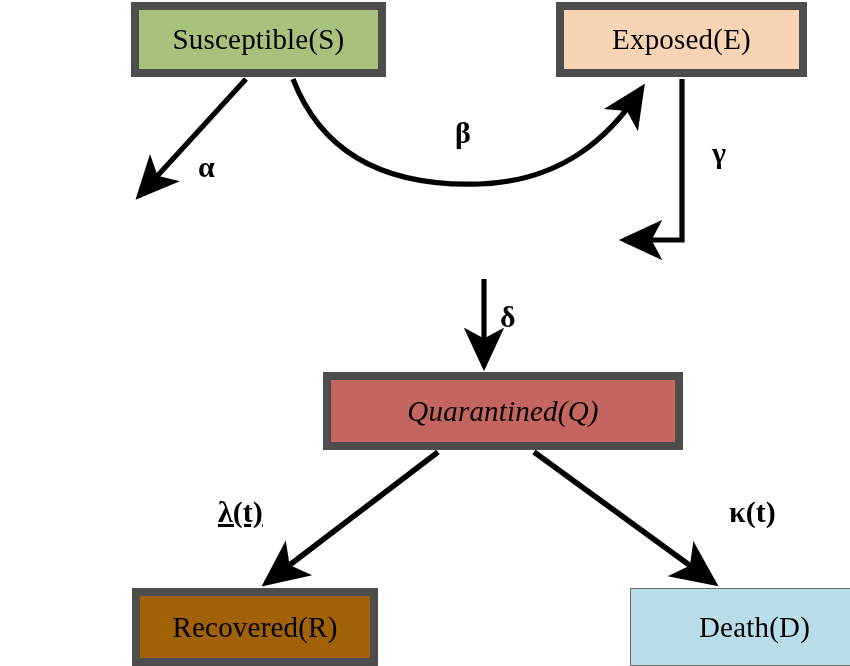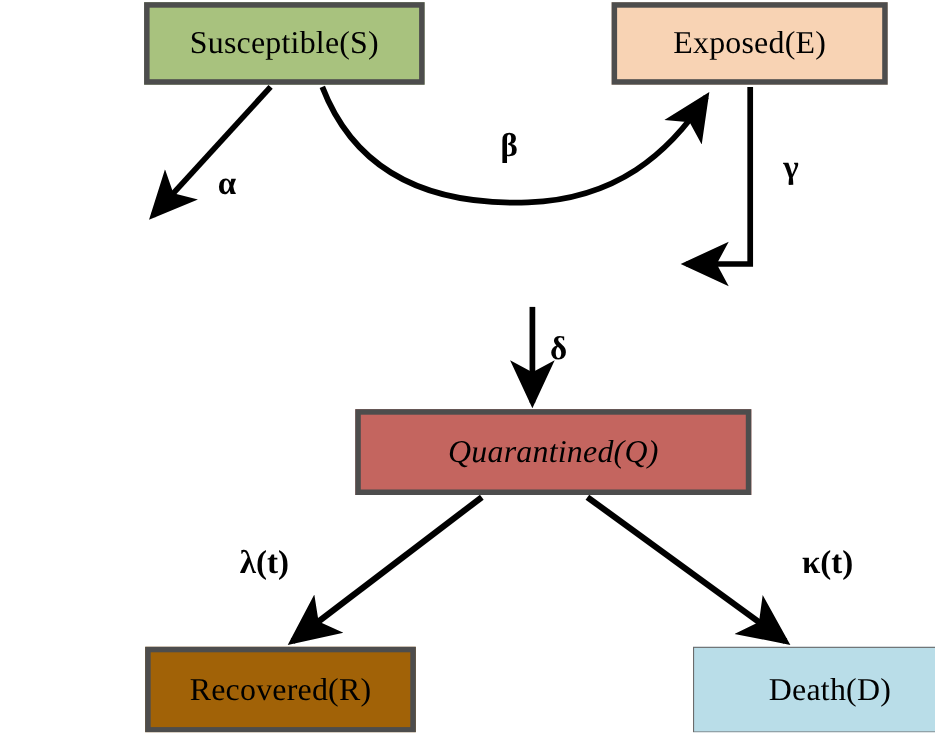--- a/index.html
+++ b/index.html
@@ -28,7 +28,7 @@
     display: flex;
     align-items: center;
     justify-content: center;
-    border: 5px solid #4c1d95;
+    border: 8px solid #4c1d95;
     color: #000000;
     font-family: "Liberation Serif", "DejaVu Serif", serif;
     font-size: 29px;

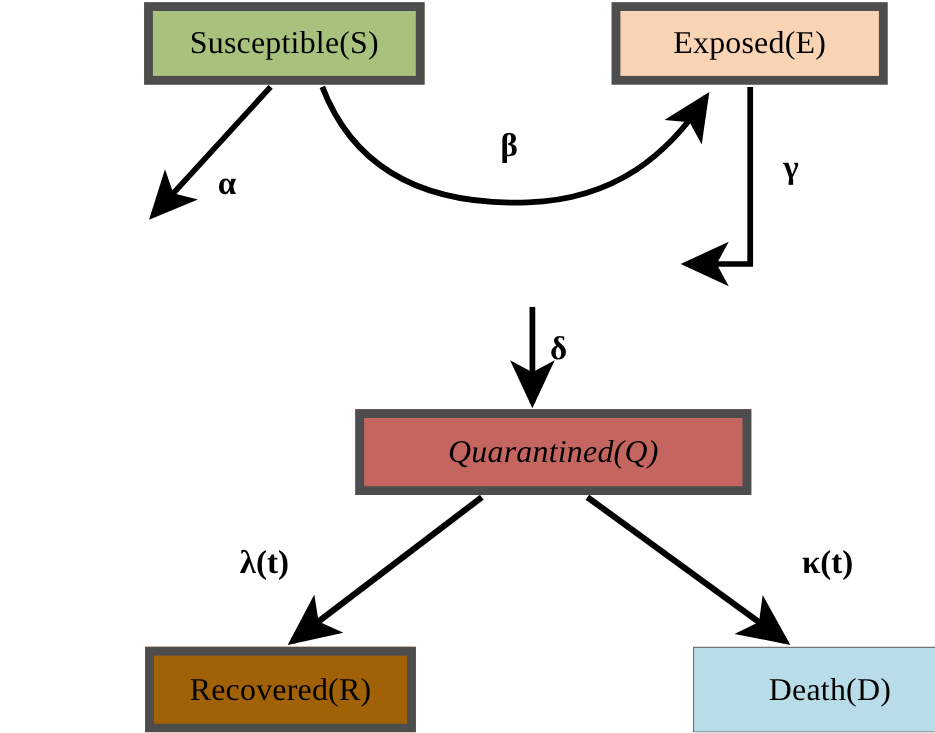--- a/index.html
+++ b/index.html
@@ -88,7 +88,7 @@
   <div class="edge-label" style="left: 455px; top: 118px;">β</div>
   <div class="edge-label" style="left: 712px; top: 138px;">γ</div>
   <div class="edge-label" style="left: 500px; top: 302px;">δ</div>
-  <div class="edge-label" style="left: 218px; top: 497px;">λ(t)</div>
+  <div class="edge-label" style="left: 218px; top: 497px; text-decoration: underline;">λ(t)</div>
   <div class="edge-label" style="left: 700px; top: 497px; margin-left: 29px;">κ(t)</div>
 
 </div>

